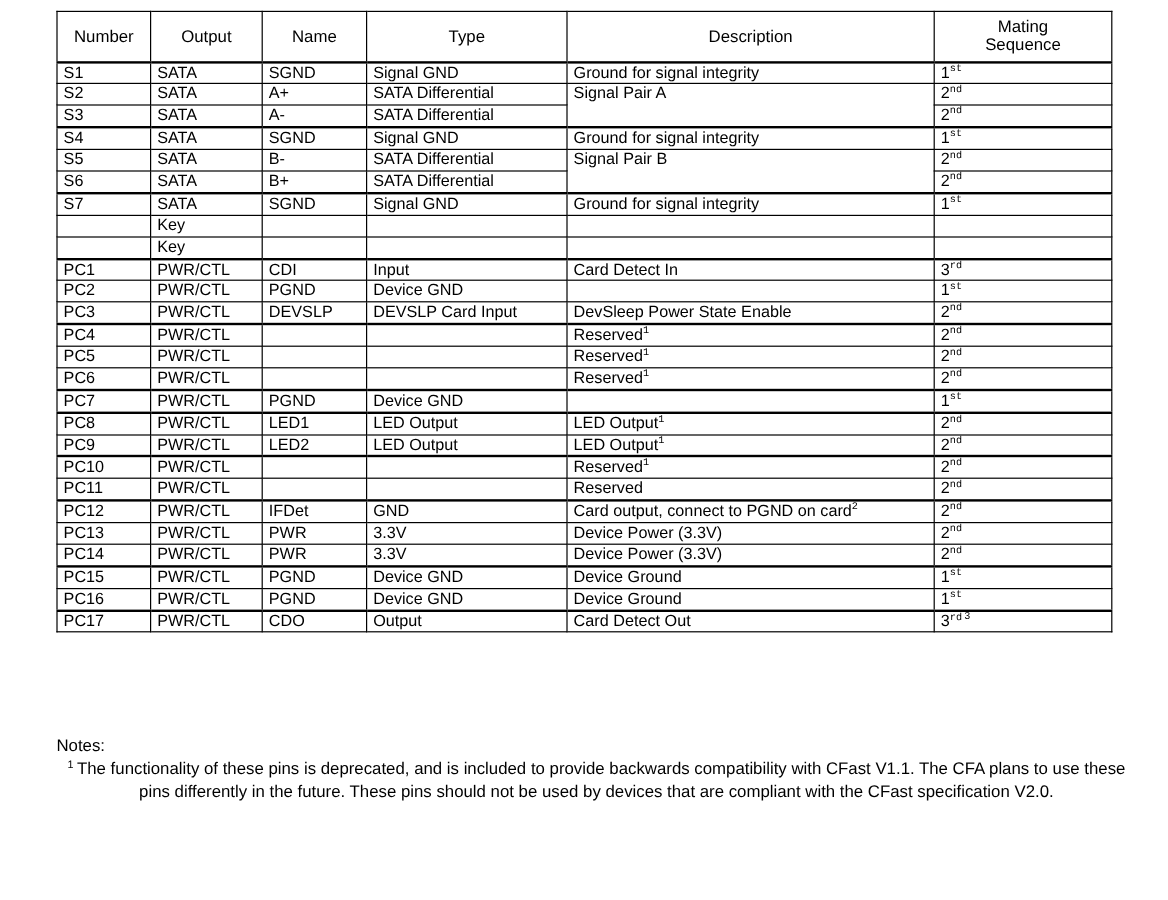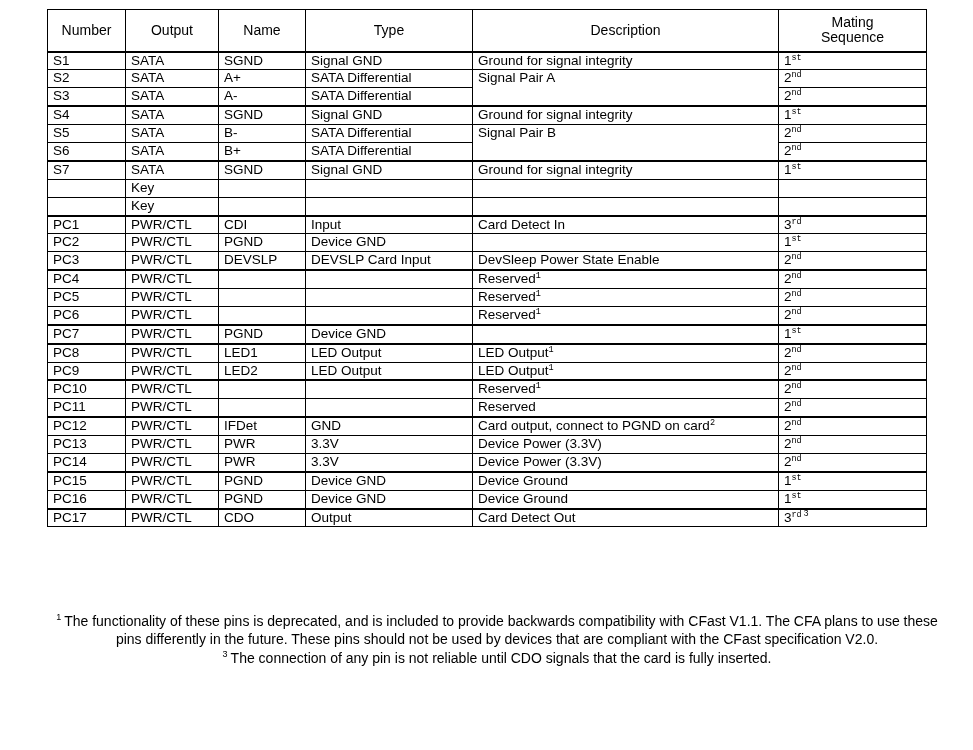--- a/index.html
+++ b/index.html
@@ -364,6 +364,7 @@
   </div>
 
   <div id="notes">
+    <p class="notes-title">Notes:</p>
     <div id="notes-list">
         <p class="note"><span class="marker">1</span><span>The functionality of these pins is deprecated, and is included to provide backwards compatibility with CFast V1.1. The CFA plans to use these pins differently in the future. These pins should not be used by devices that are compliant with the CFast specification V2.0.</span></p>
         <p class="note"><span class="marker">3</span><span>The connection of any pin is not reliable until CDO signals that the card is fully inserted.</span></p>

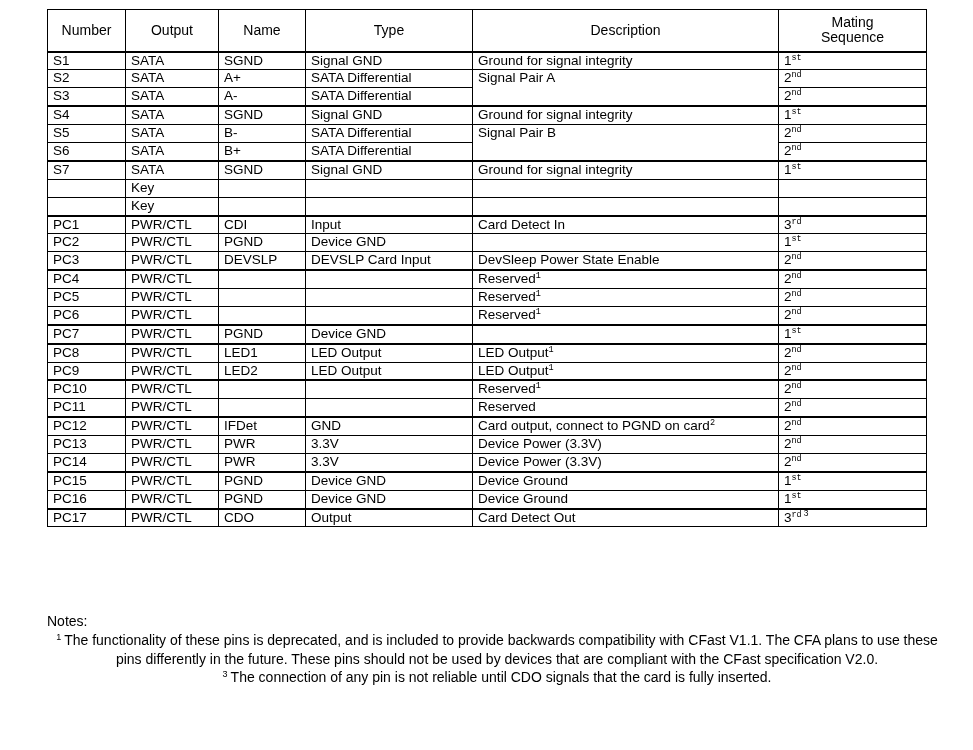--- a/index.html
+++ b/index.html
@@ -367,7 +367,6 @@
     <p class="notes-title">Notes:</p>
     <div id="notes-list">
         <p class="note"><span class="marker">1</span><span>The functionality of these pins is deprecated, and is included to provide backwards compatibility with CFast V1.1. The CFA plans to use these pins differently in the future. These pins should not be used by devices that are compliant with the CFast specification V2.0.</span></p>
-        <p class="note"><span class="marker">3</span><span>The connection of any pin is not reliable until CDO signals that the card is fully inserted.</span></p>
       </div>
   </div>
 

